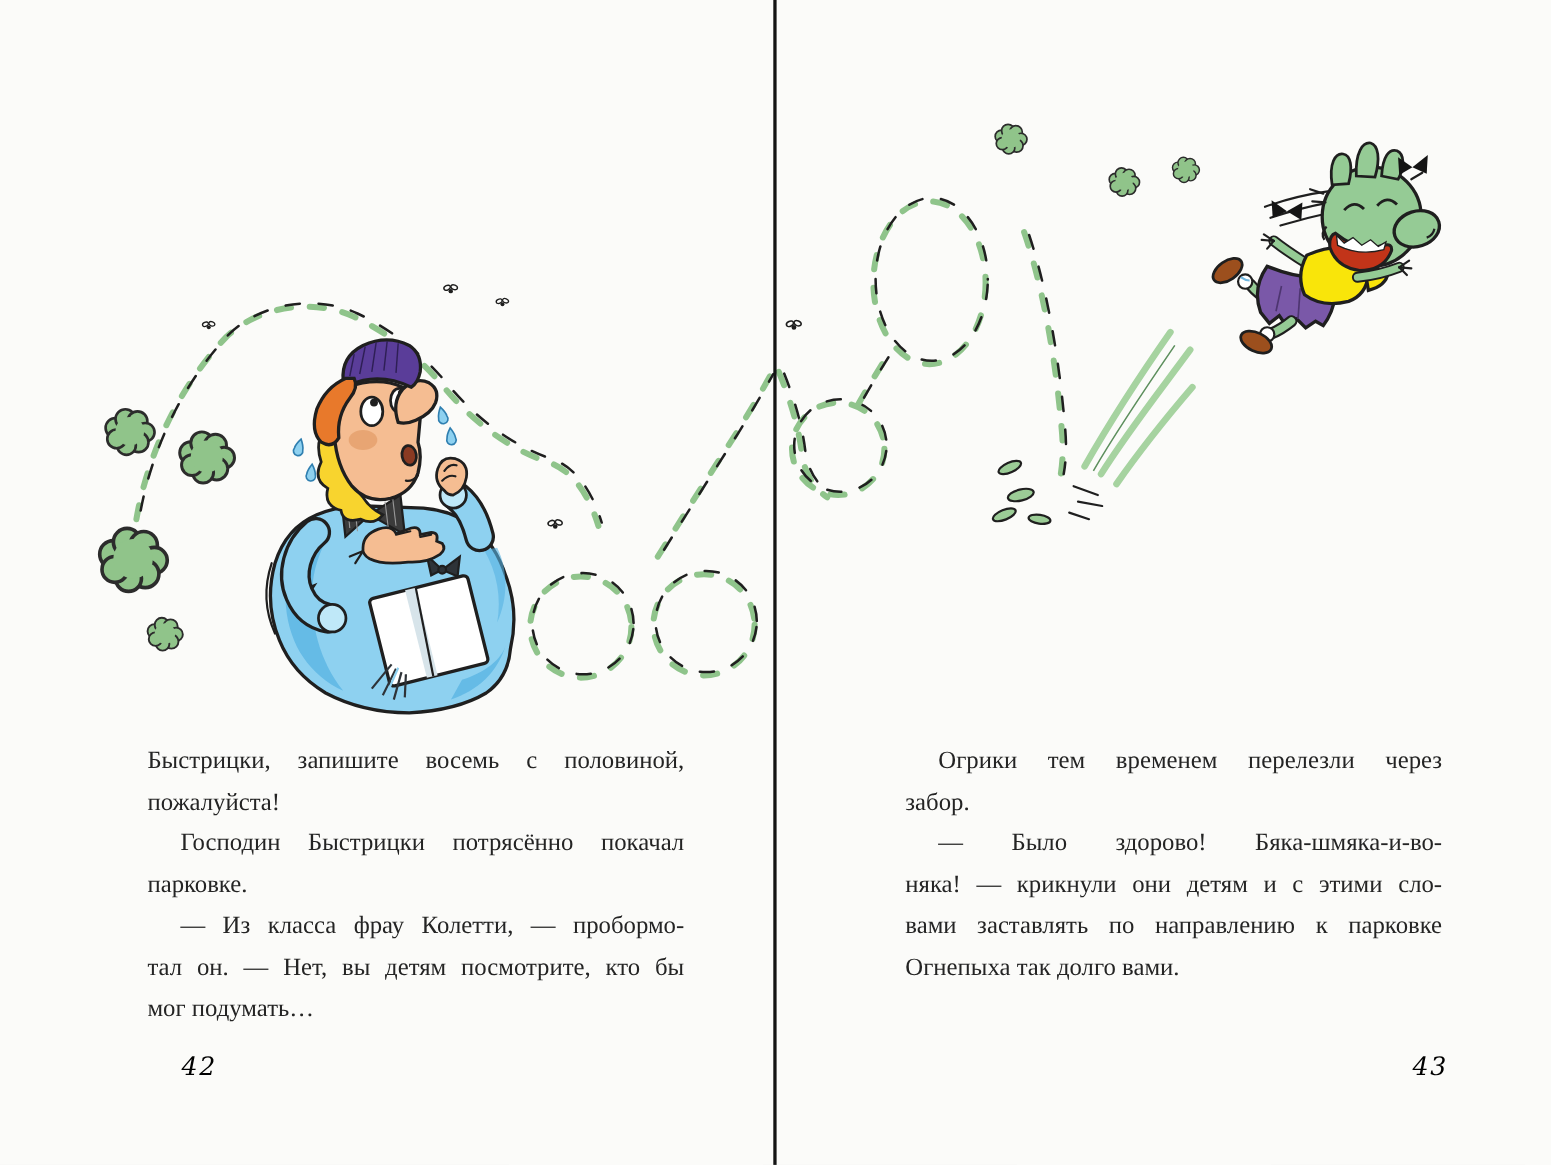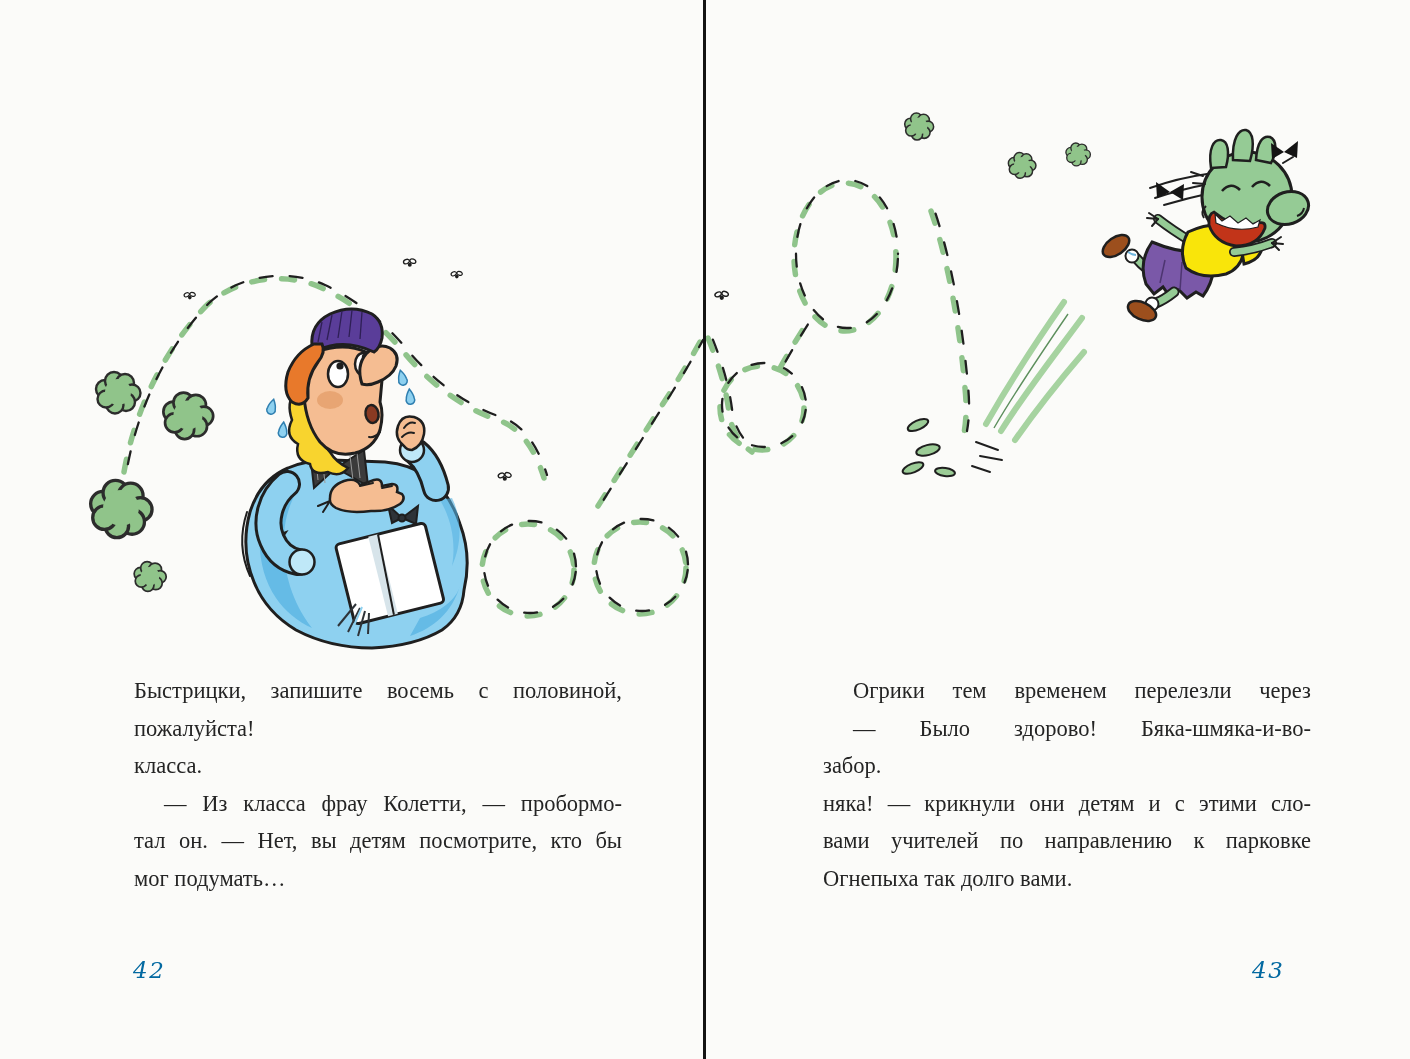--- a/index.html
+++ b/index.html
@@ -283,6 +283,7 @@
   <div class="textcol" id="ltext">
     <div class="line j">Быстрицки, запишите восемь с половиной,</div>
     <div class="line">пожалуйста!</div>
+    <div class="line j ind">Господин Быстрицки потрясённо покачал</div>
     <div class="line">класса.</div>
     <div class="line j ind">— Из класса фрау Колетти, — пробормо-</div>
     <div class="line j">тал он. — Нет, вы детям посмотрите, кто бы</div>

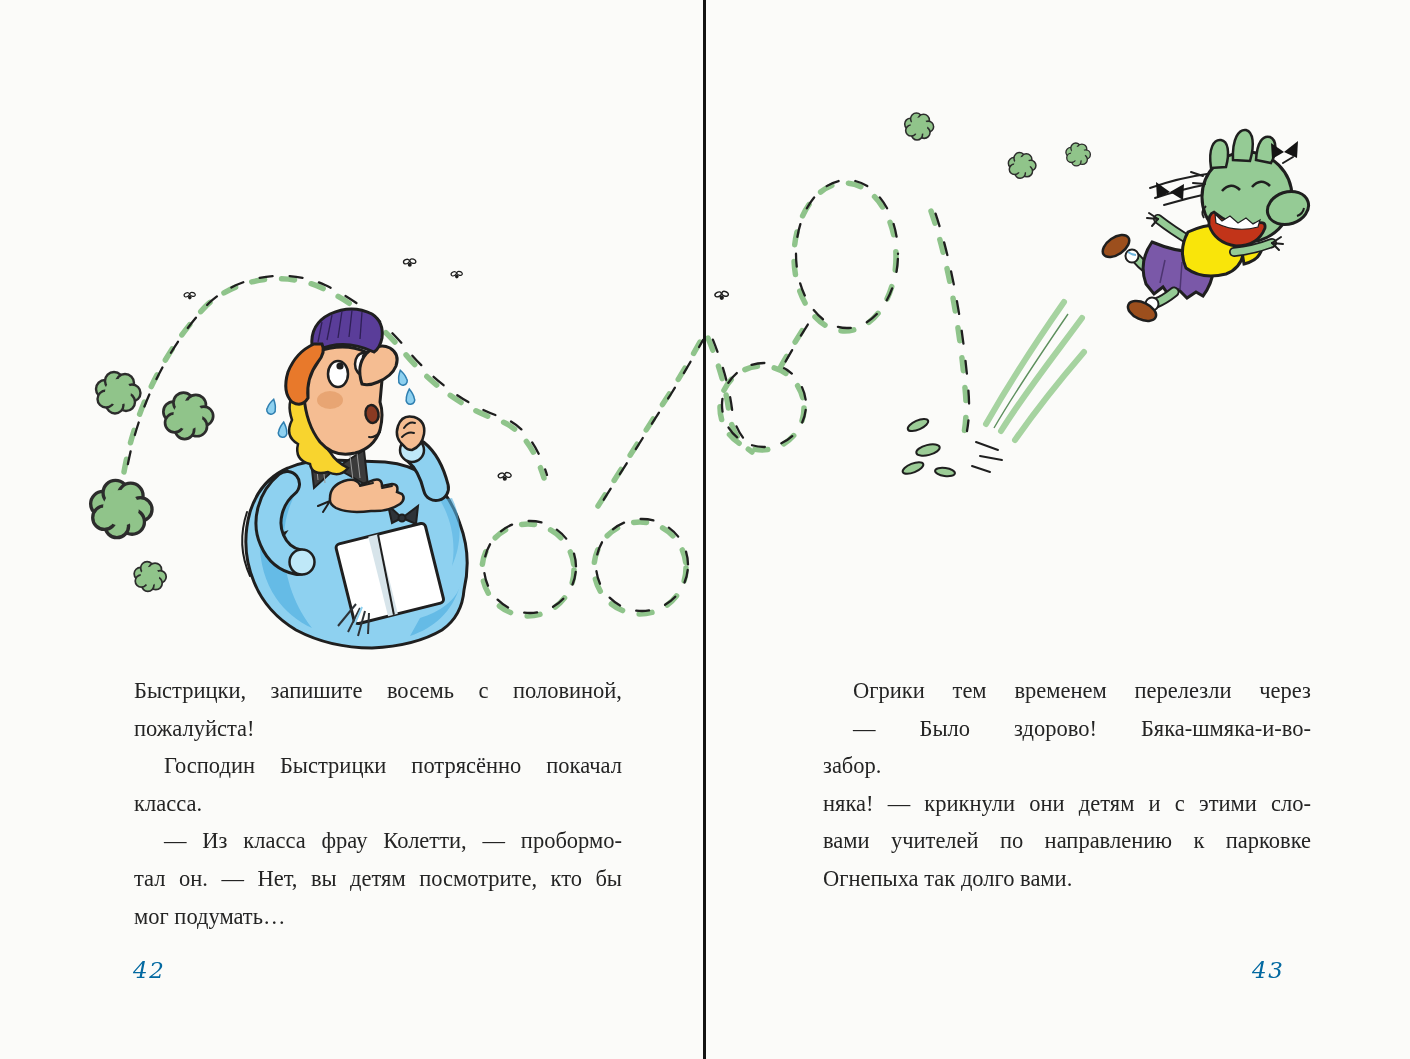--- a/index.html
+++ b/index.html
@@ -292,8 +292,8 @@
 
   <div class="textcol" id="rtext">
     <div class="line j ind">Огрики тем временем перелезли через</div>
+    <div class="line">забор.</div>
     <div class="line j ind">— Было здорово! Бяка-шмяка-и-во-</div>
-    <div class="line">забор.</div>
     <div class="line j">няка! — крикнули они детям и с этими сло-</div>
     <div class="line j">вами учителей по направлению к парковке</div>
     <div class="line">Огнепыха так долго вами.</div>

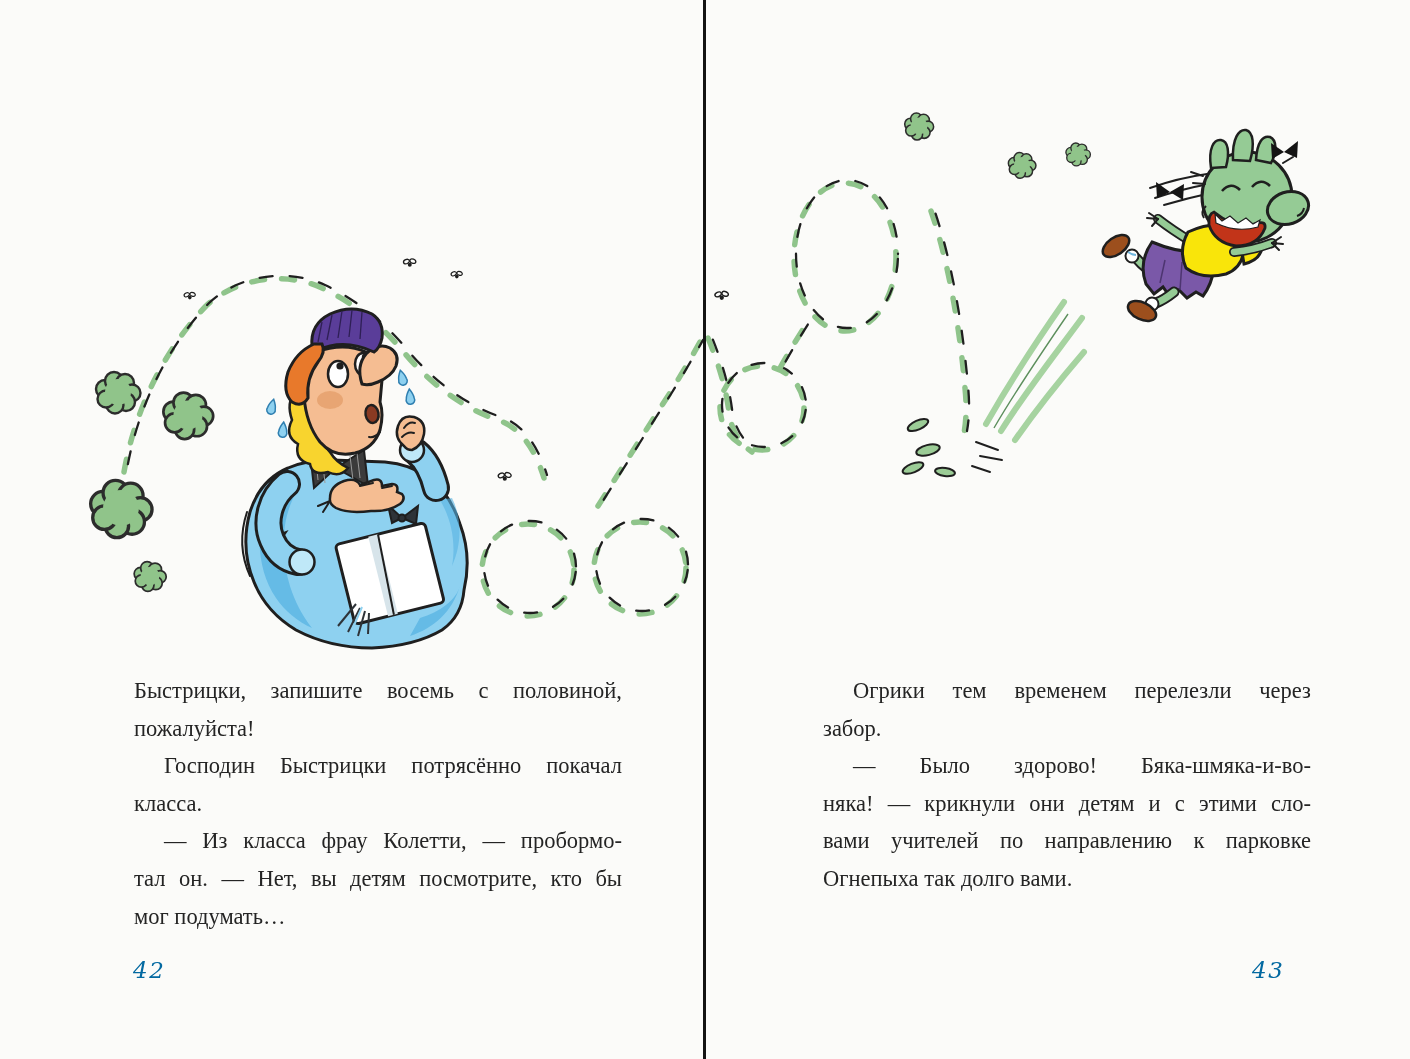--- a/index.html
+++ b/index.html
@@ -284,7 +284,7 @@
     <div class="line j">Быстрицки, запишите восемь с половиной,</div>
     <div class="line">пожалуйста!</div>
     <div class="line j ind">Господин Быстрицки потрясённо покачал</div>
-    <div class="line">класса.</div>
+    <div class="line">парковке.</div>
     <div class="line j ind">— Из класса фрау Колетти, — пробормо-</div>
     <div class="line j">тал он. — Нет, вы детям посмотрите, кто бы</div>
     <div class="line">мог подумать…</div>

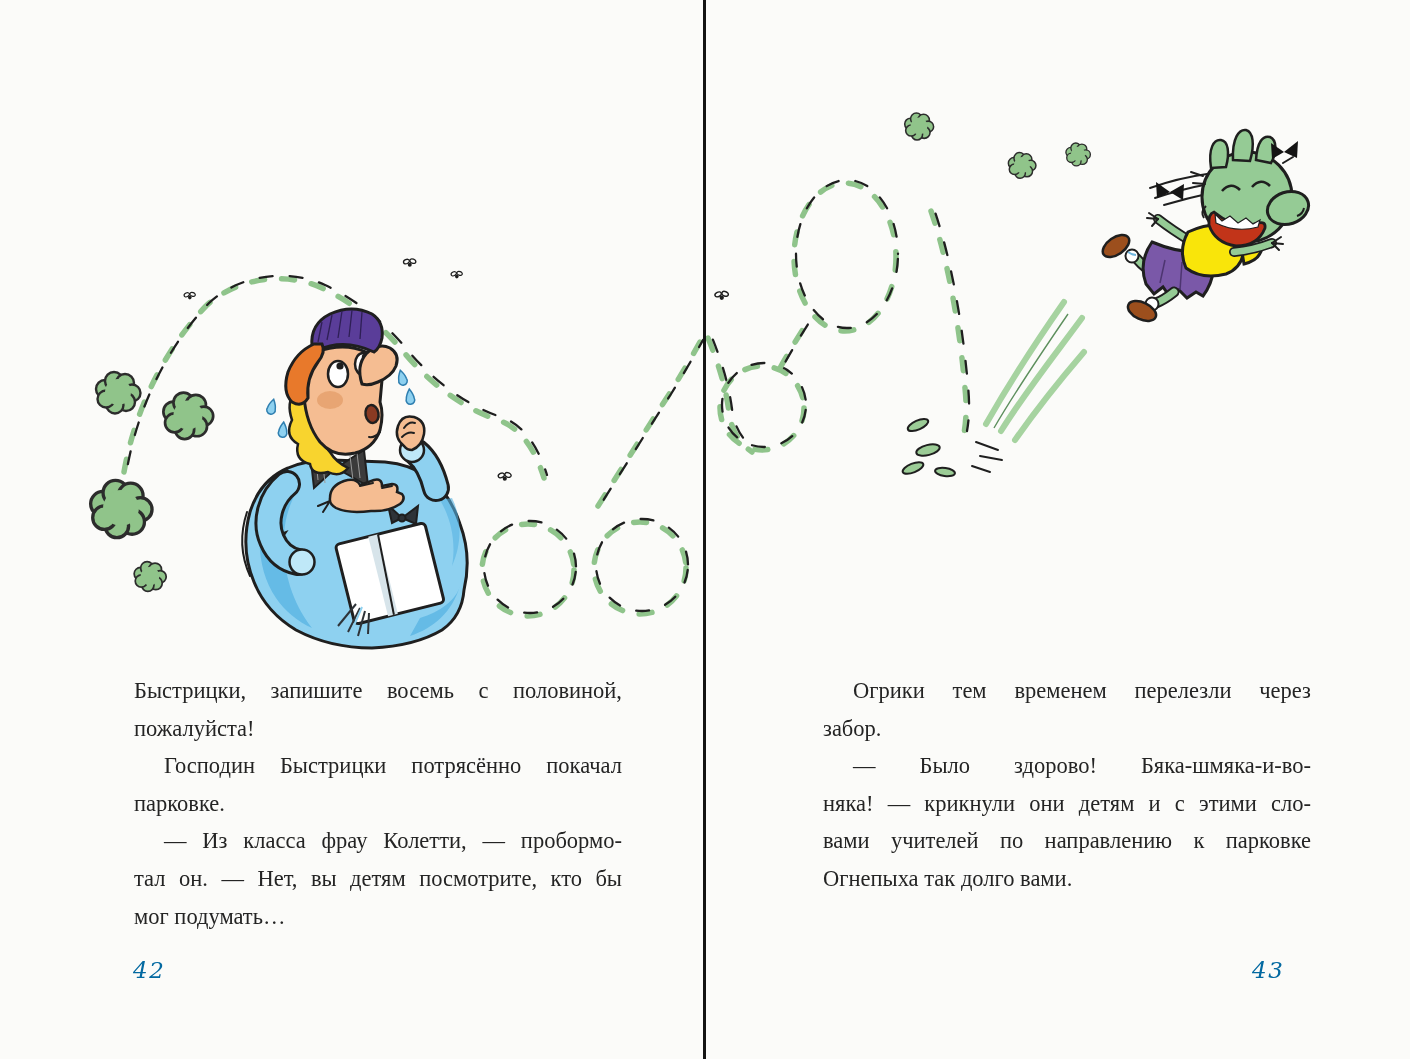--- a/index.html
+++ b/index.html
@@ -295,7 +295,7 @@
     <div class="line">забор.</div>
     <div class="line j ind">— Было здорово! Бяка-шмяка-и-во-</div>
     <div class="line j">няка! — крикнули они детям и с этими сло-</div>
-    <div class="line j">вами учителей по направлению к парковке</div>
+    <div class="line j">вами заставлять по направлению к парковке</div>
     <div class="line">Огнепыха так долго вами.</div>
   </div>
 

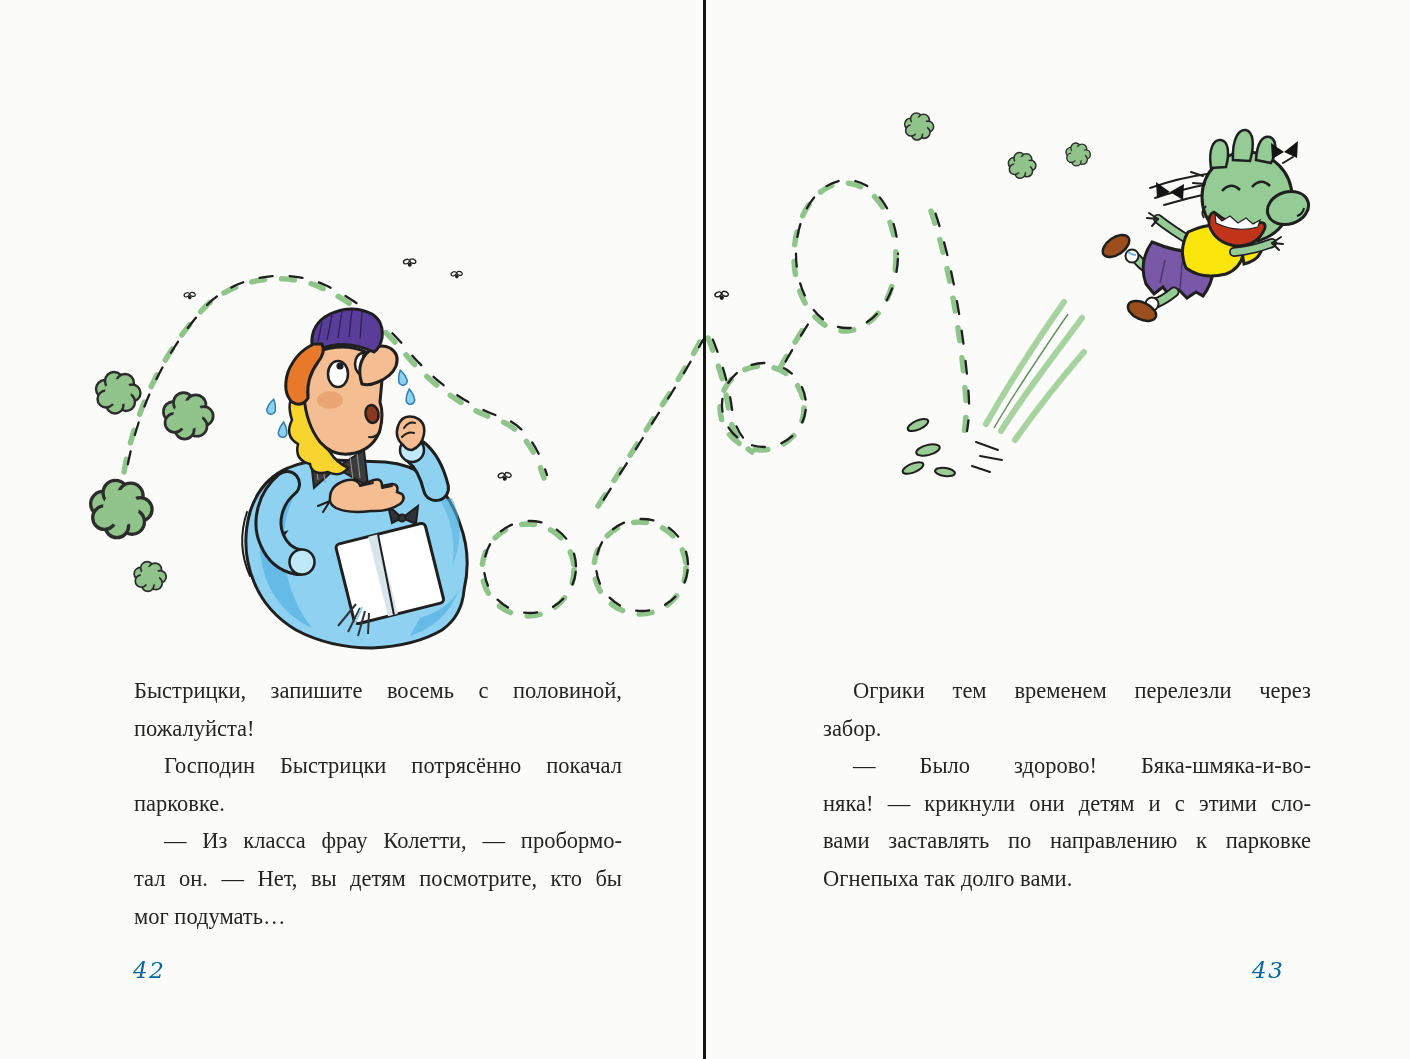--- a/index.html
+++ b/index.html
@@ -15,7 +15,7 @@
   #ltext{left:134px;}
   #rtext{left:789px;margin-left:34px;}
   .pagenum{position:absolute;top:957px;font-family:"DejaVu Serif",serif;font-style:italic;
-           font-size:23px;color:#0369a1;letter-spacing:1.5px;}
+           font-size:23px;color:#000000;letter-spacing:1.5px;margin-left:32px;}
   #pn42{left:133px;}
   #pn43{left:1252px;}
   

